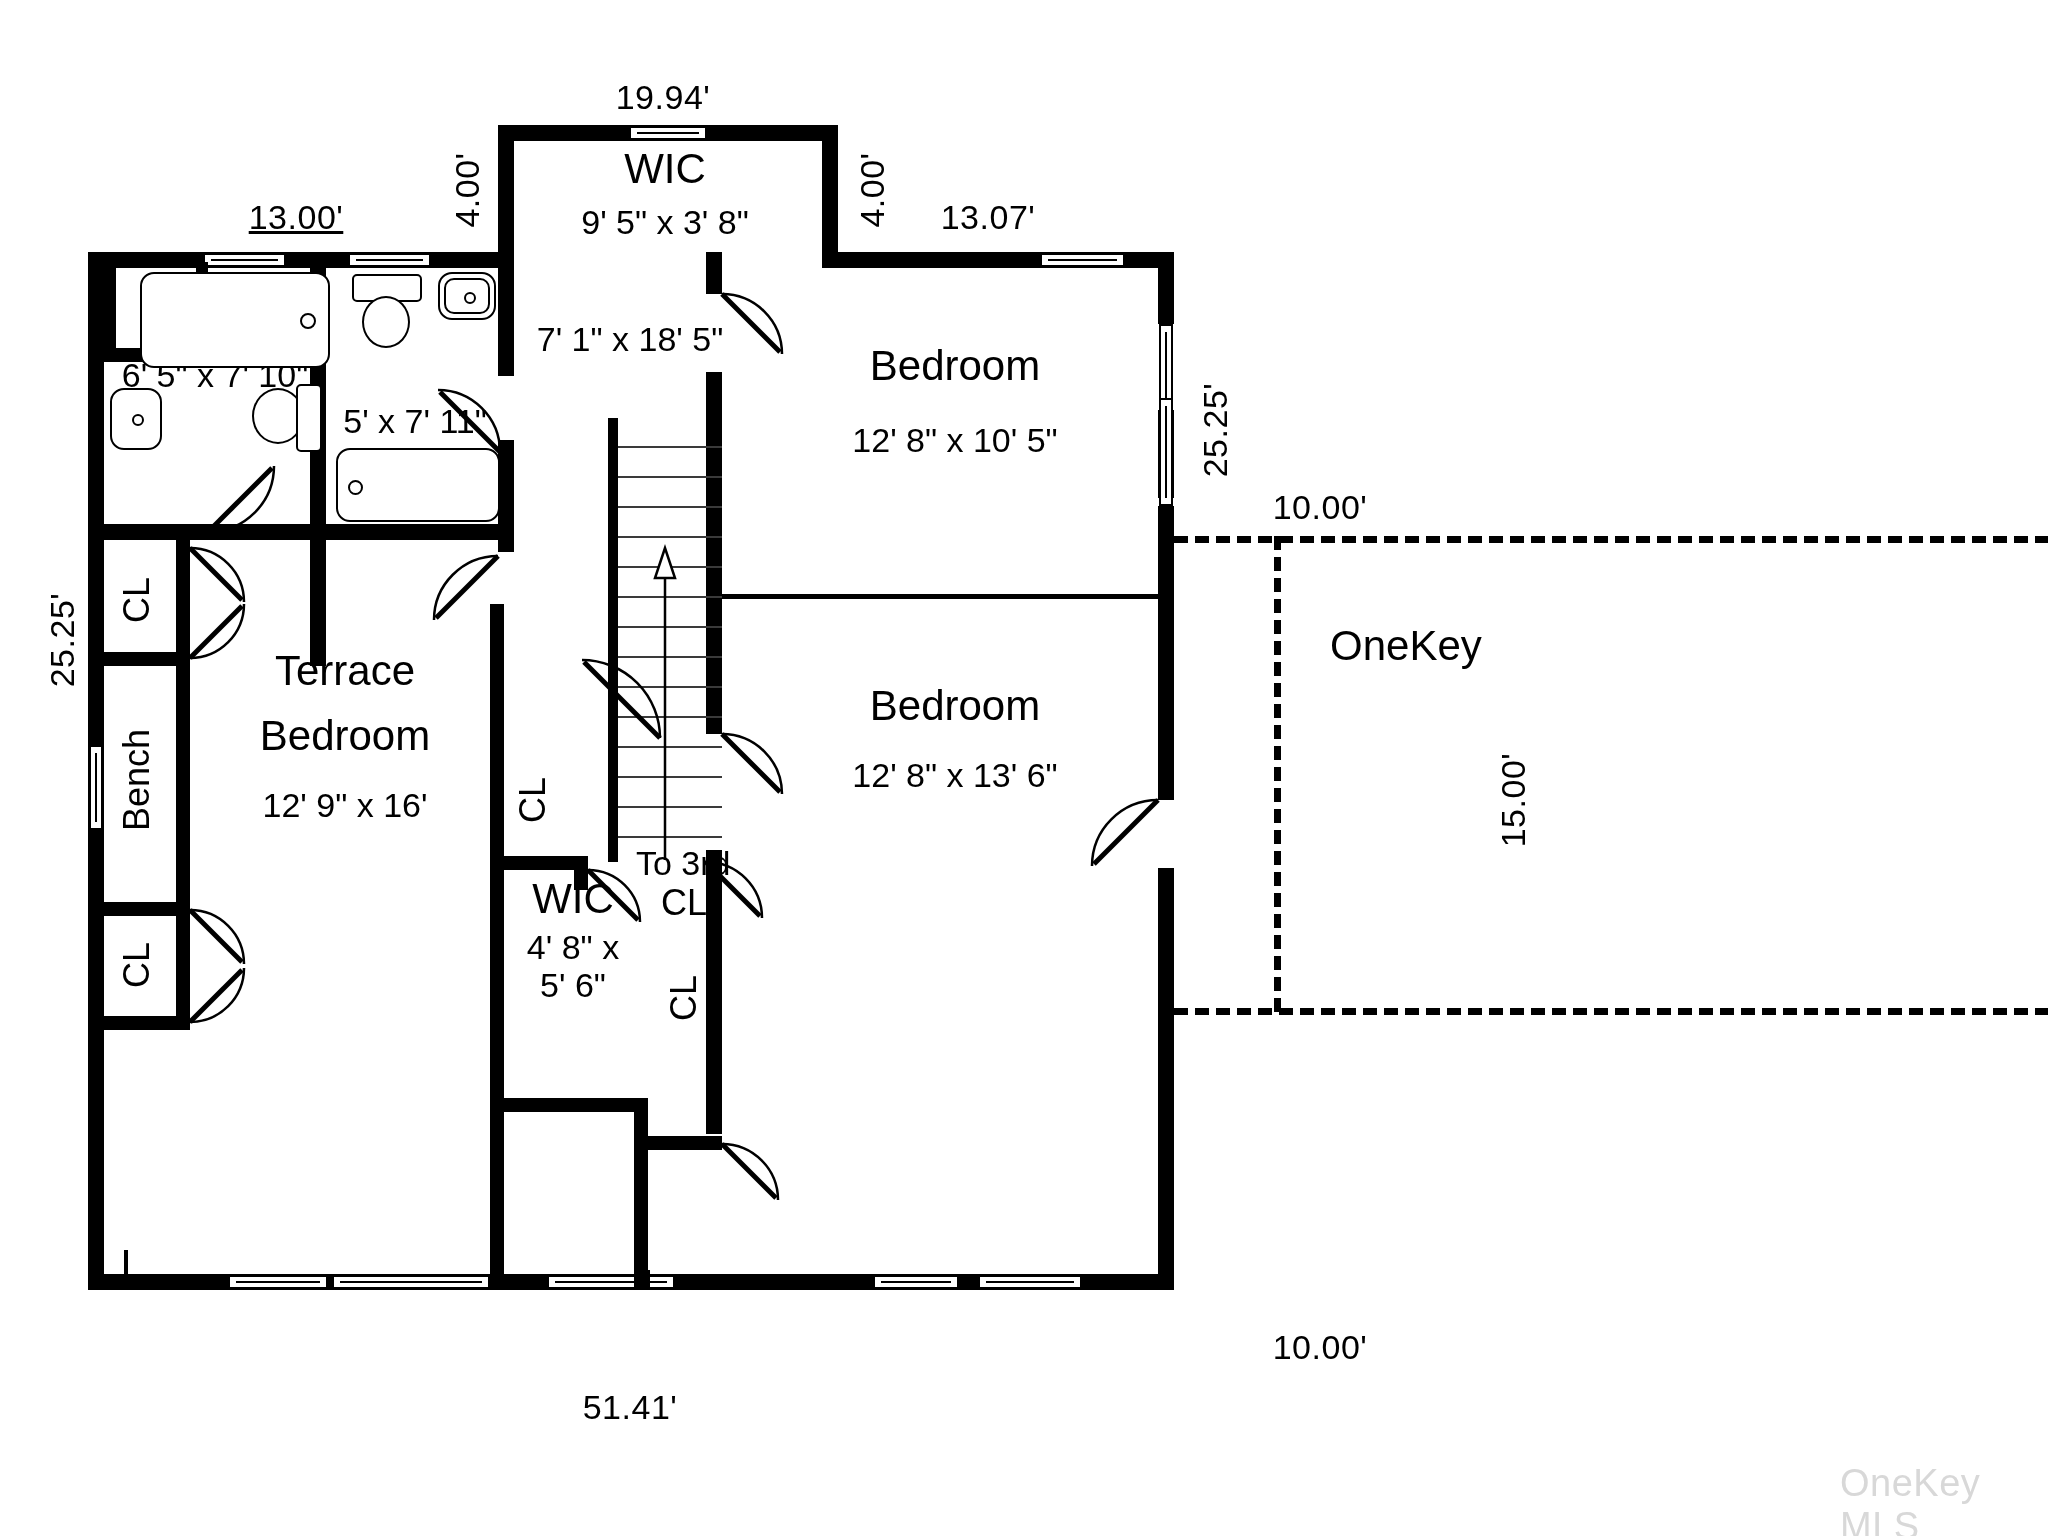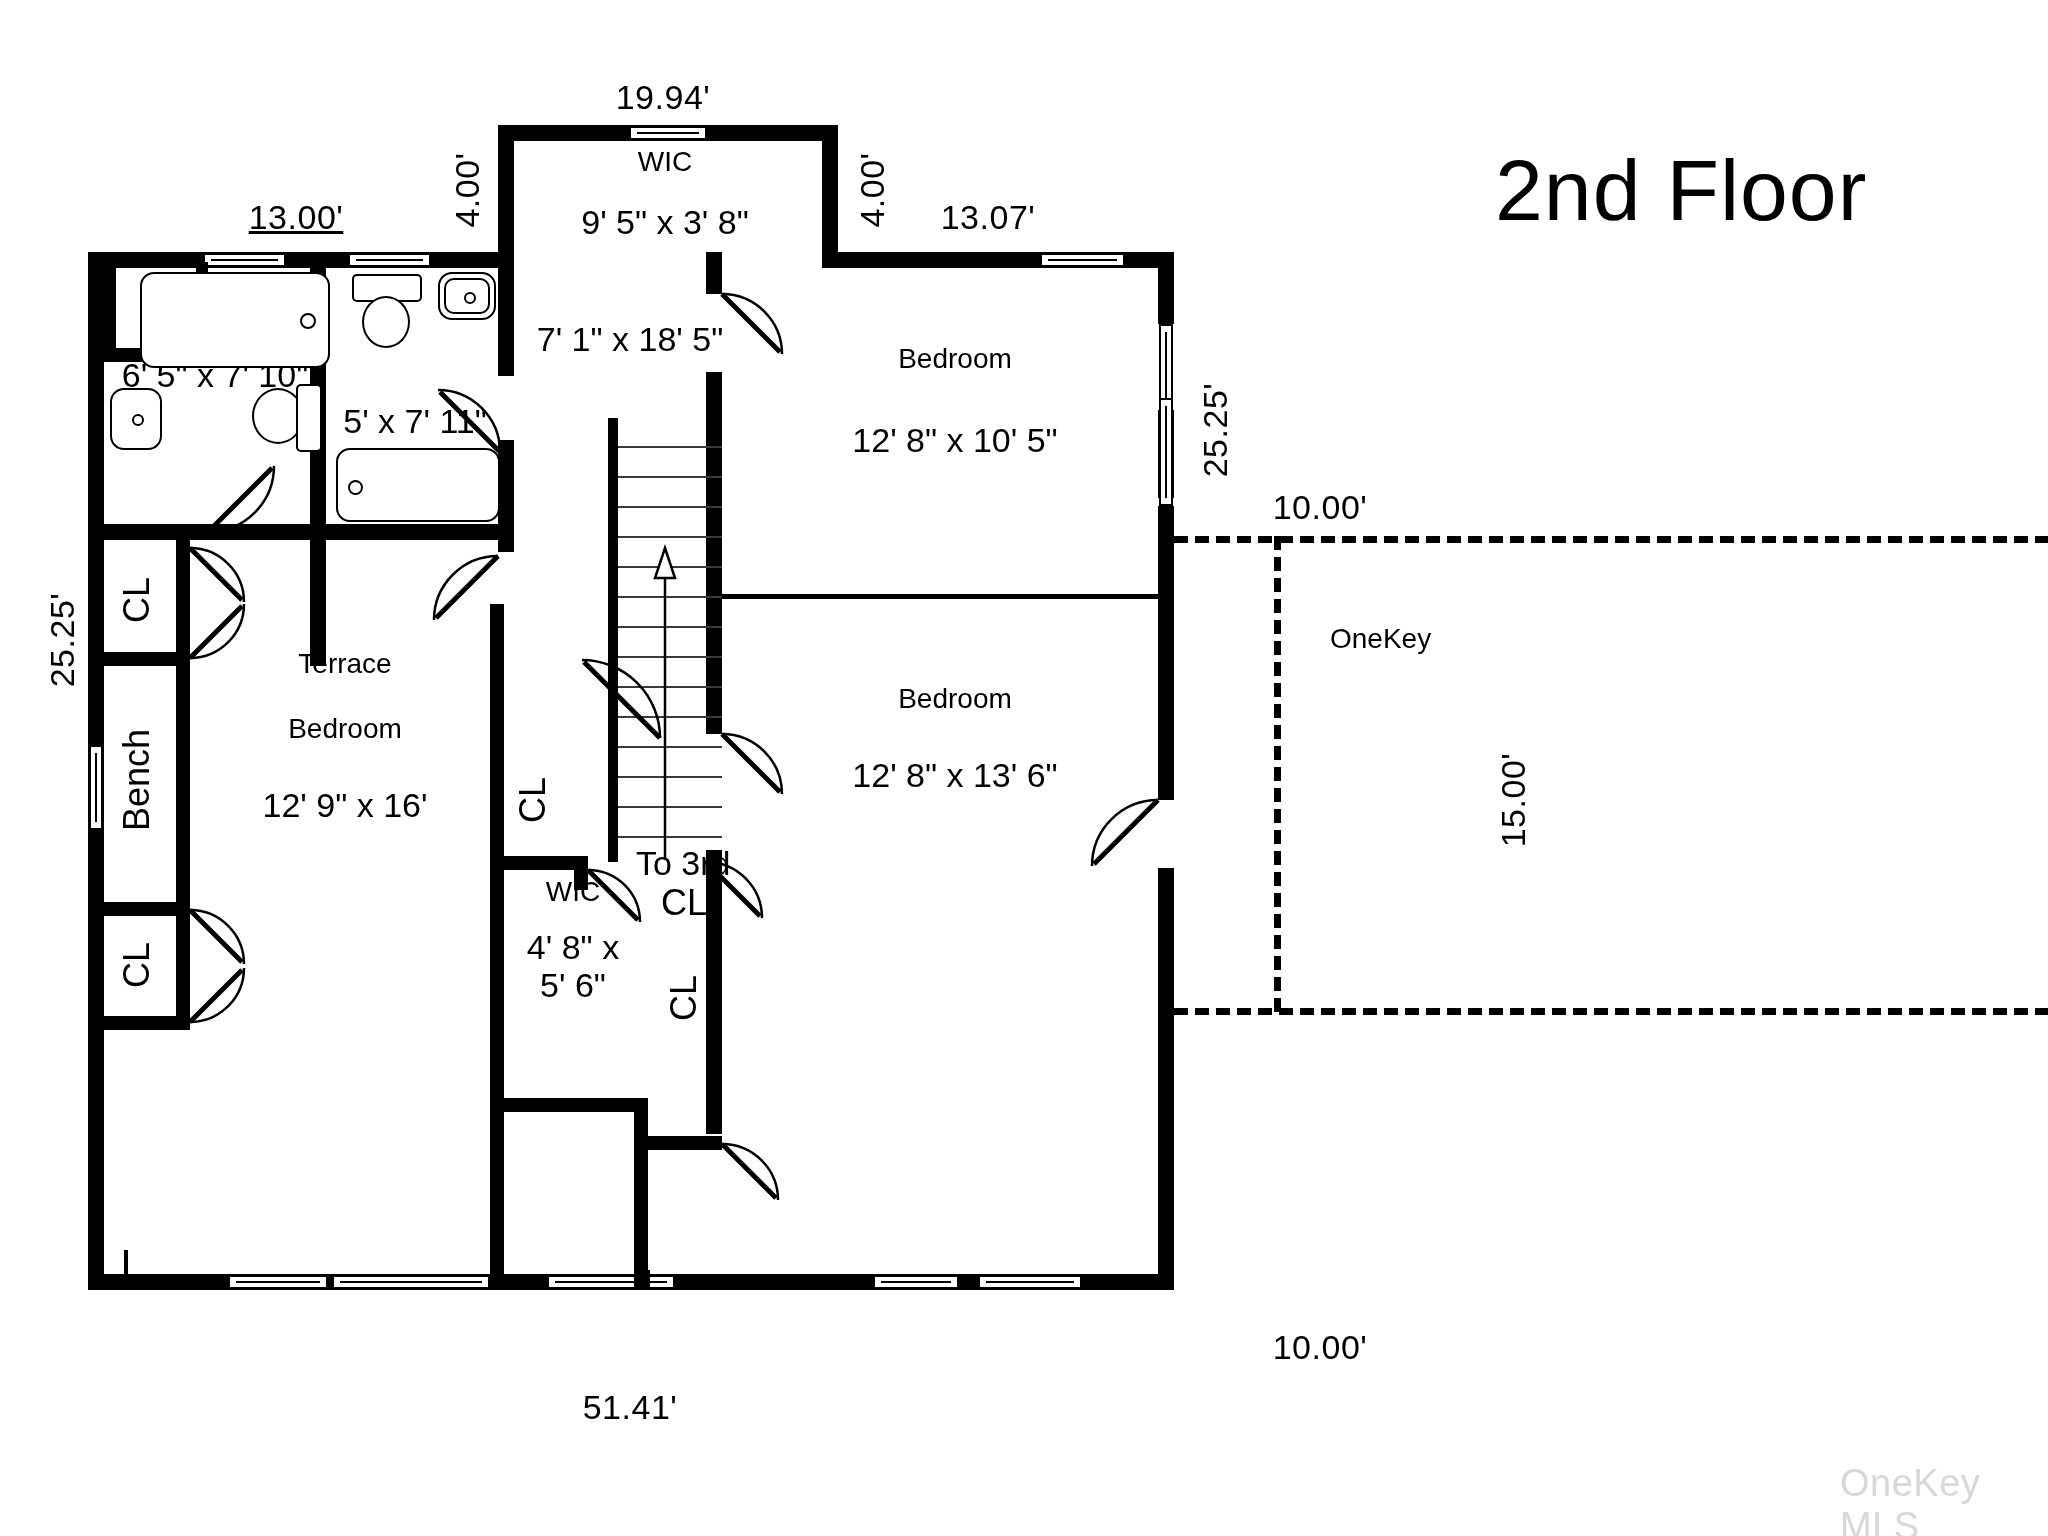--- a/index.html
+++ b/index.html
@@ -26,7 +26,7 @@
     line-height: 1;
   }
   .dim  { font-size: 34px; letter-spacing: 0.5px; }
-  .room { font-size: 28px; }
+  .room { font-size: 42px; }
   .rsize{ font-size: 34px; }
   .small{ font-size: 34px; }
   .cl   { font-size: 36px; }

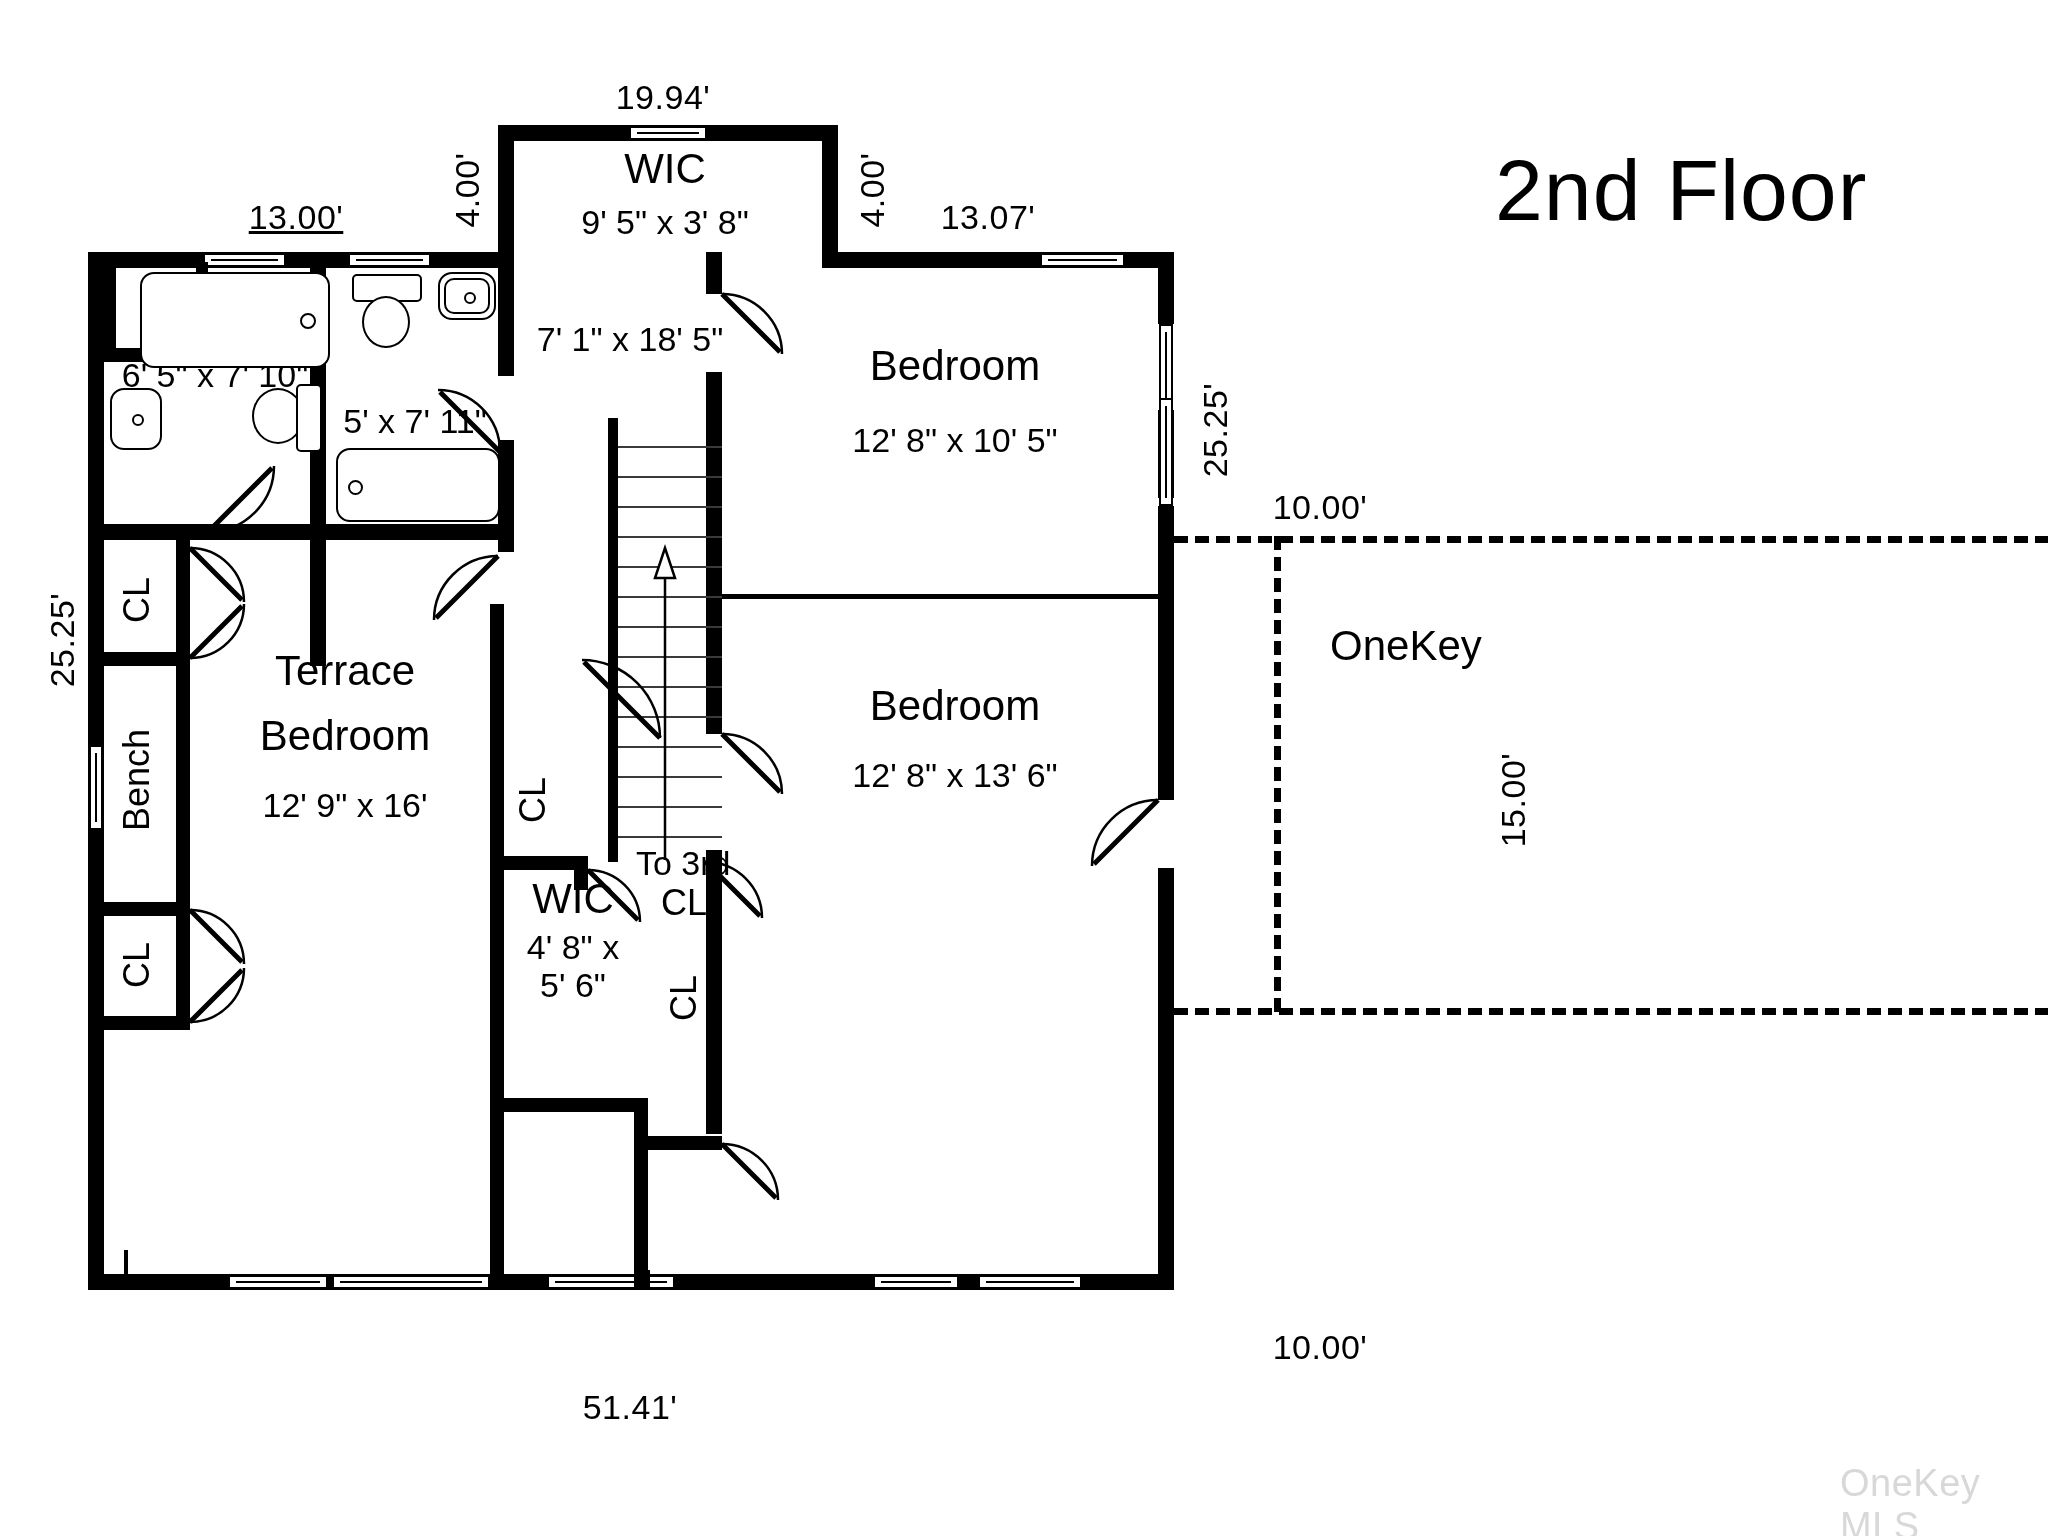--- a/index.html
+++ b/index.html
@@ -119,7 +119,6 @@
 
 <div id="plan">
 
-  <div class="lbl title" style="left:1495px; top:147px;">2nd Floor</div>
 
   <div class="lbl dim ctr" style="left:663px; top:80px;">19.94'</div>
 

